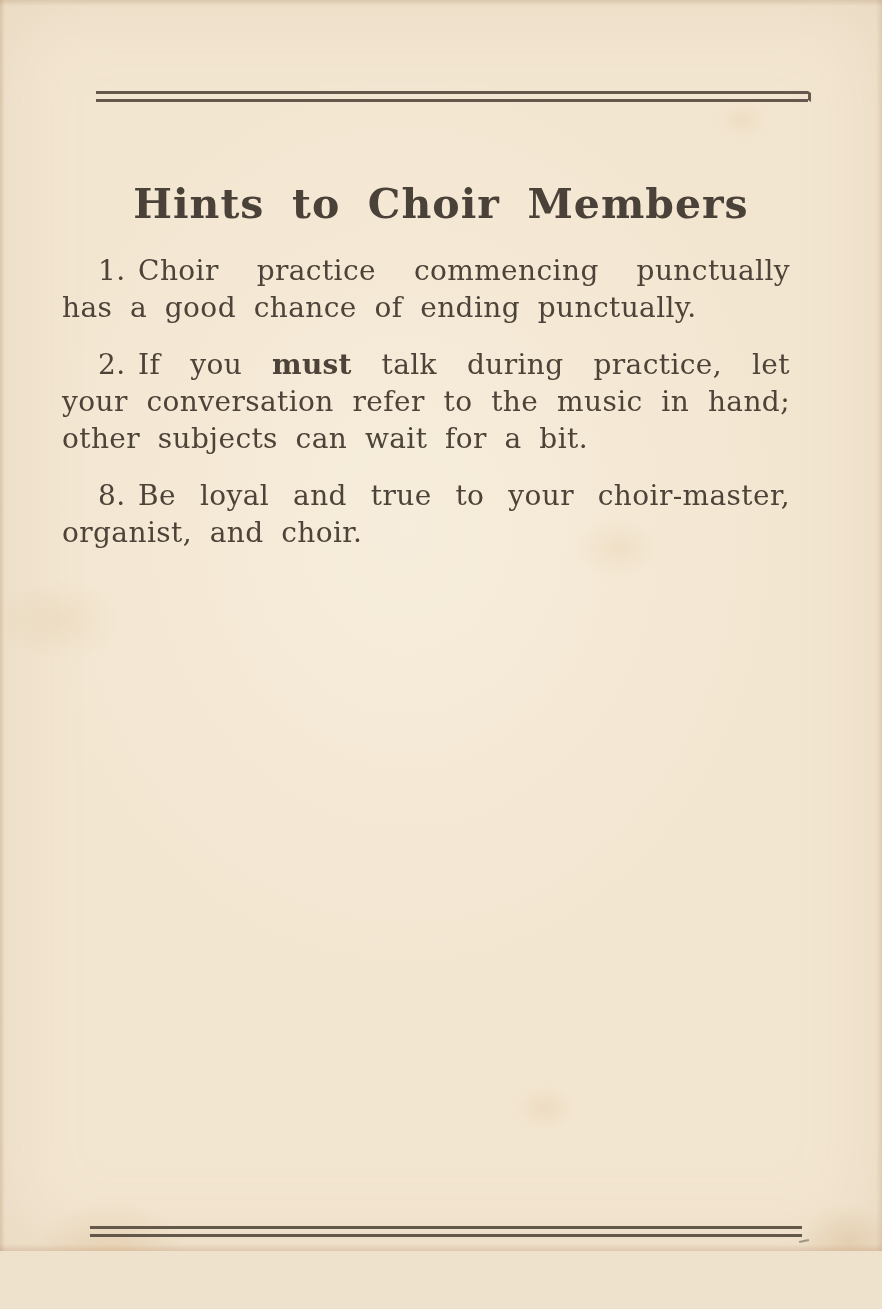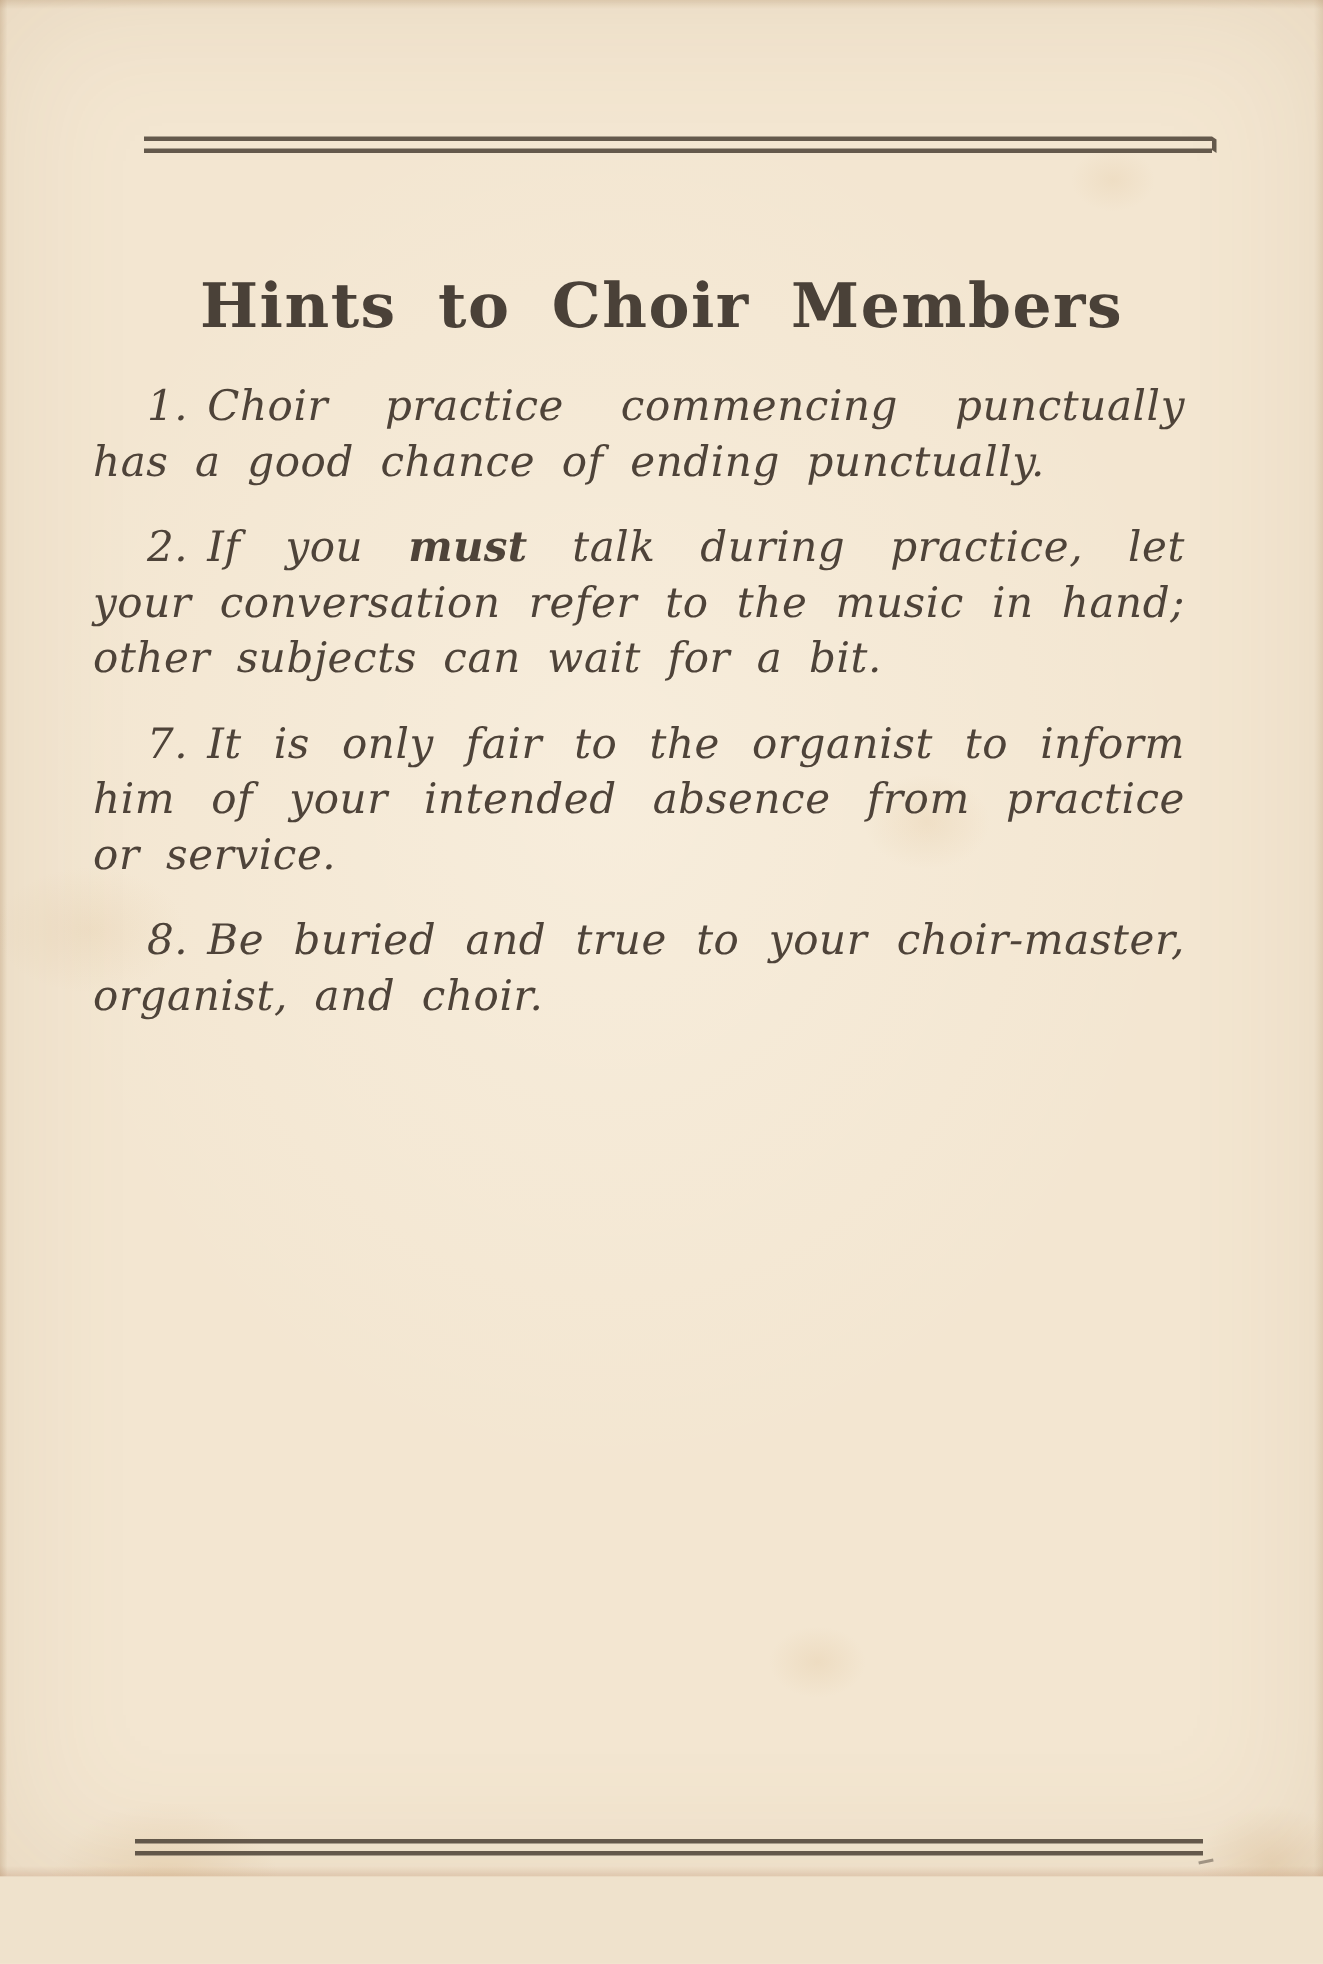--- a/index.html
+++ b/index.html
@@ -86,7 +86,6 @@
     word-spacing: 0.30em;
     letter-spacing: 0.4px;
     color: #4e4339;
-    font-style: italic;
   }
   .hint .num {
     margin-right: 0.45em;

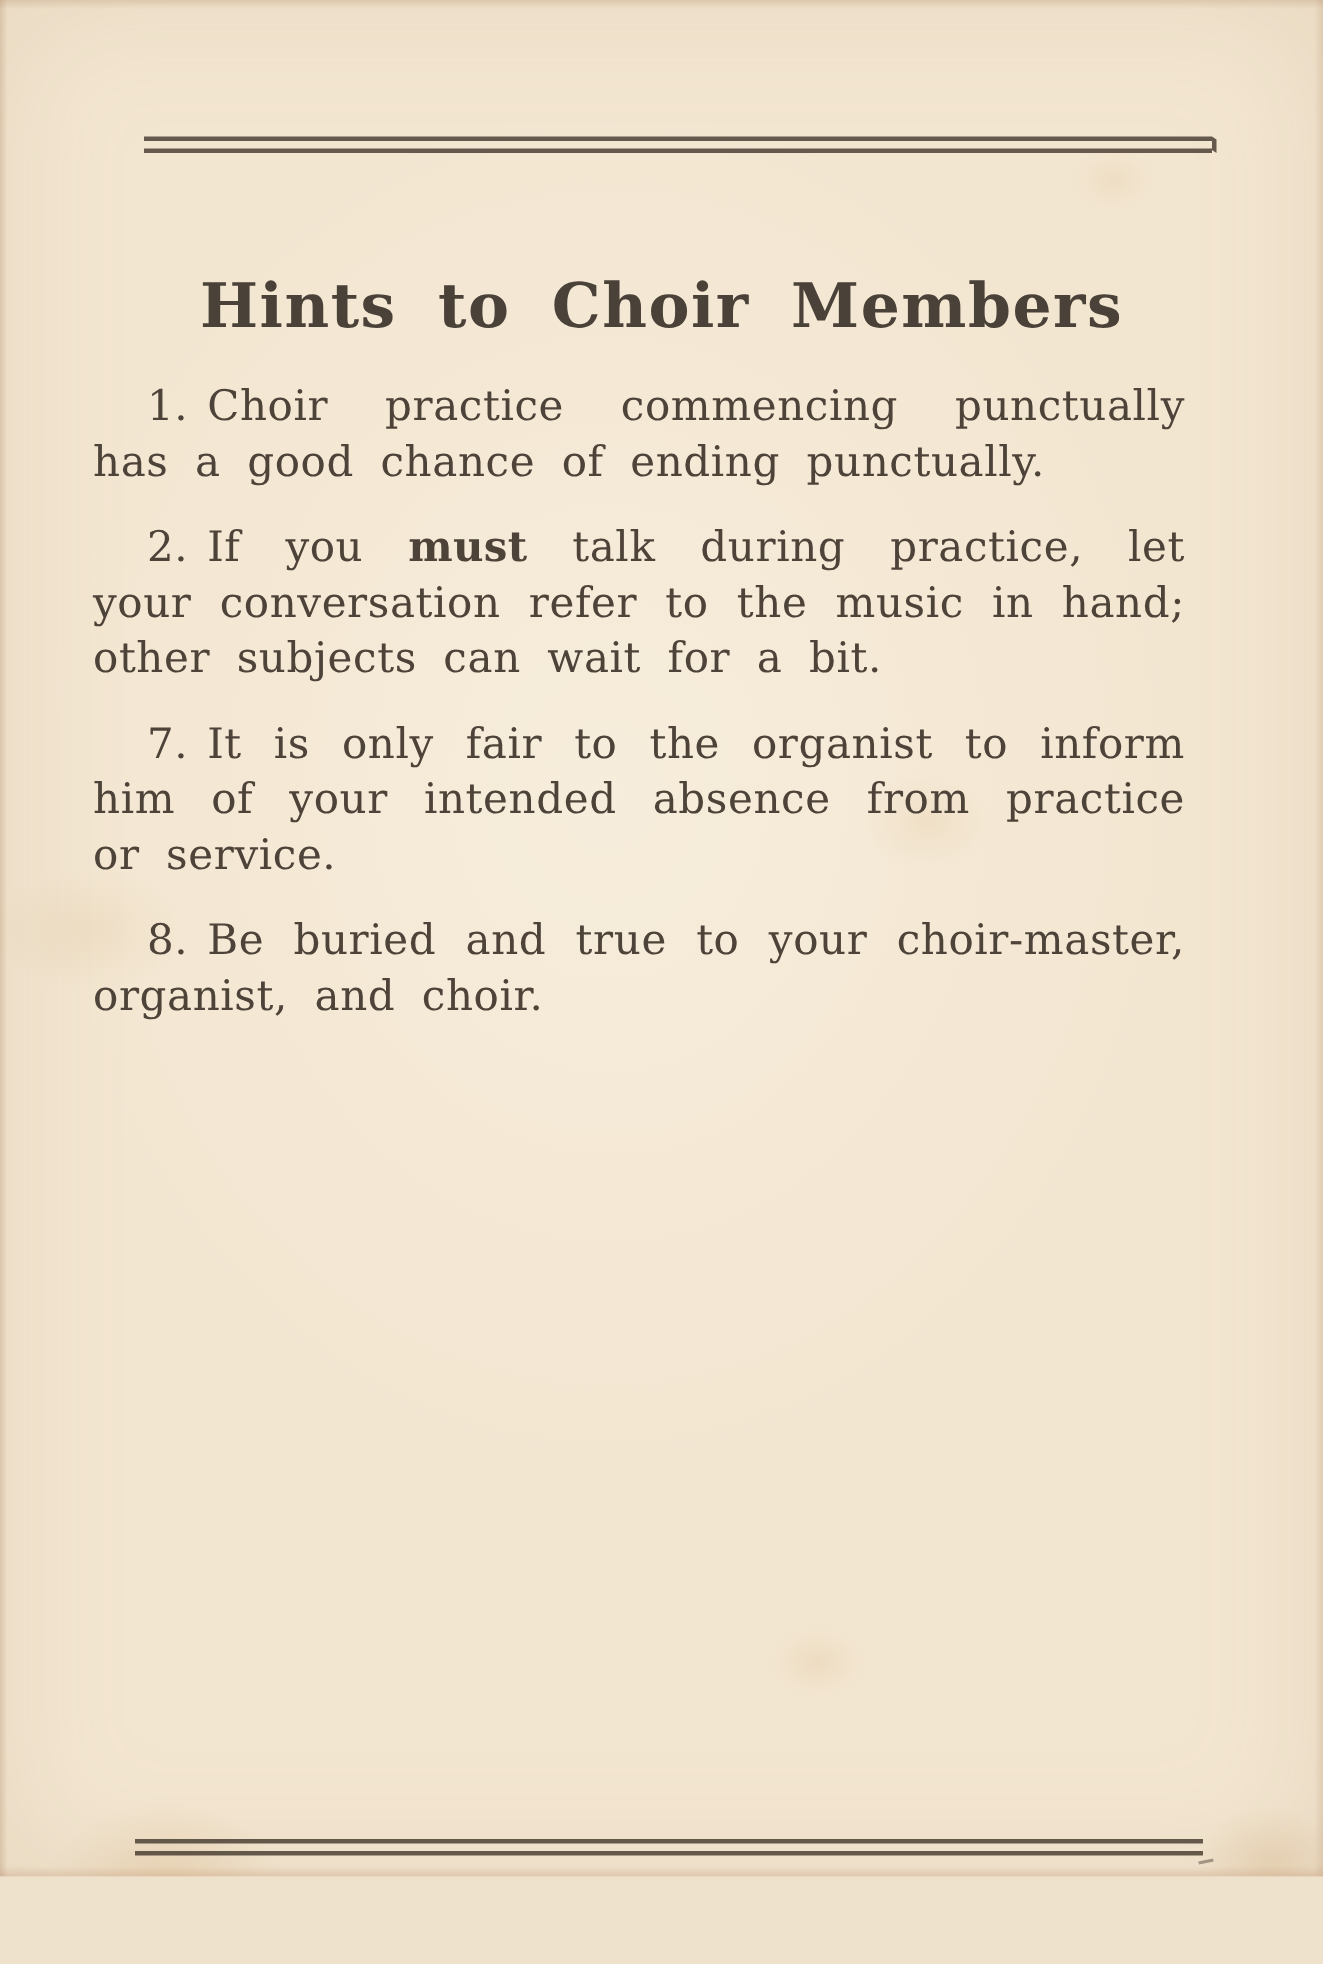--- a/index.html
+++ b/index.html
@@ -104,7 +104,6 @@
   <div class="hints">
       <p class="hint"><span class="num">1.</span><span>Choir practice commencing punctually has a good chance of ending punctually.</span></p>
       <p class="hint"><span class="num">2.</span><span>If you </span><b>must</b><span> talk during practice, let your conversation refer to the music in hand; other subjects can wait for a bit.</span></p>
-      <p class="hint"><span class="num">7.</span><span>It is only fair to the organist to inform him of your intended absence from practice or service.</span></p>
       <p class="hint"><span class="num">8.</span><span>Be buried and true to your choir-master, organist, and choir.</span></p>
     </div>
   <div class="double-rule bottom"></div>

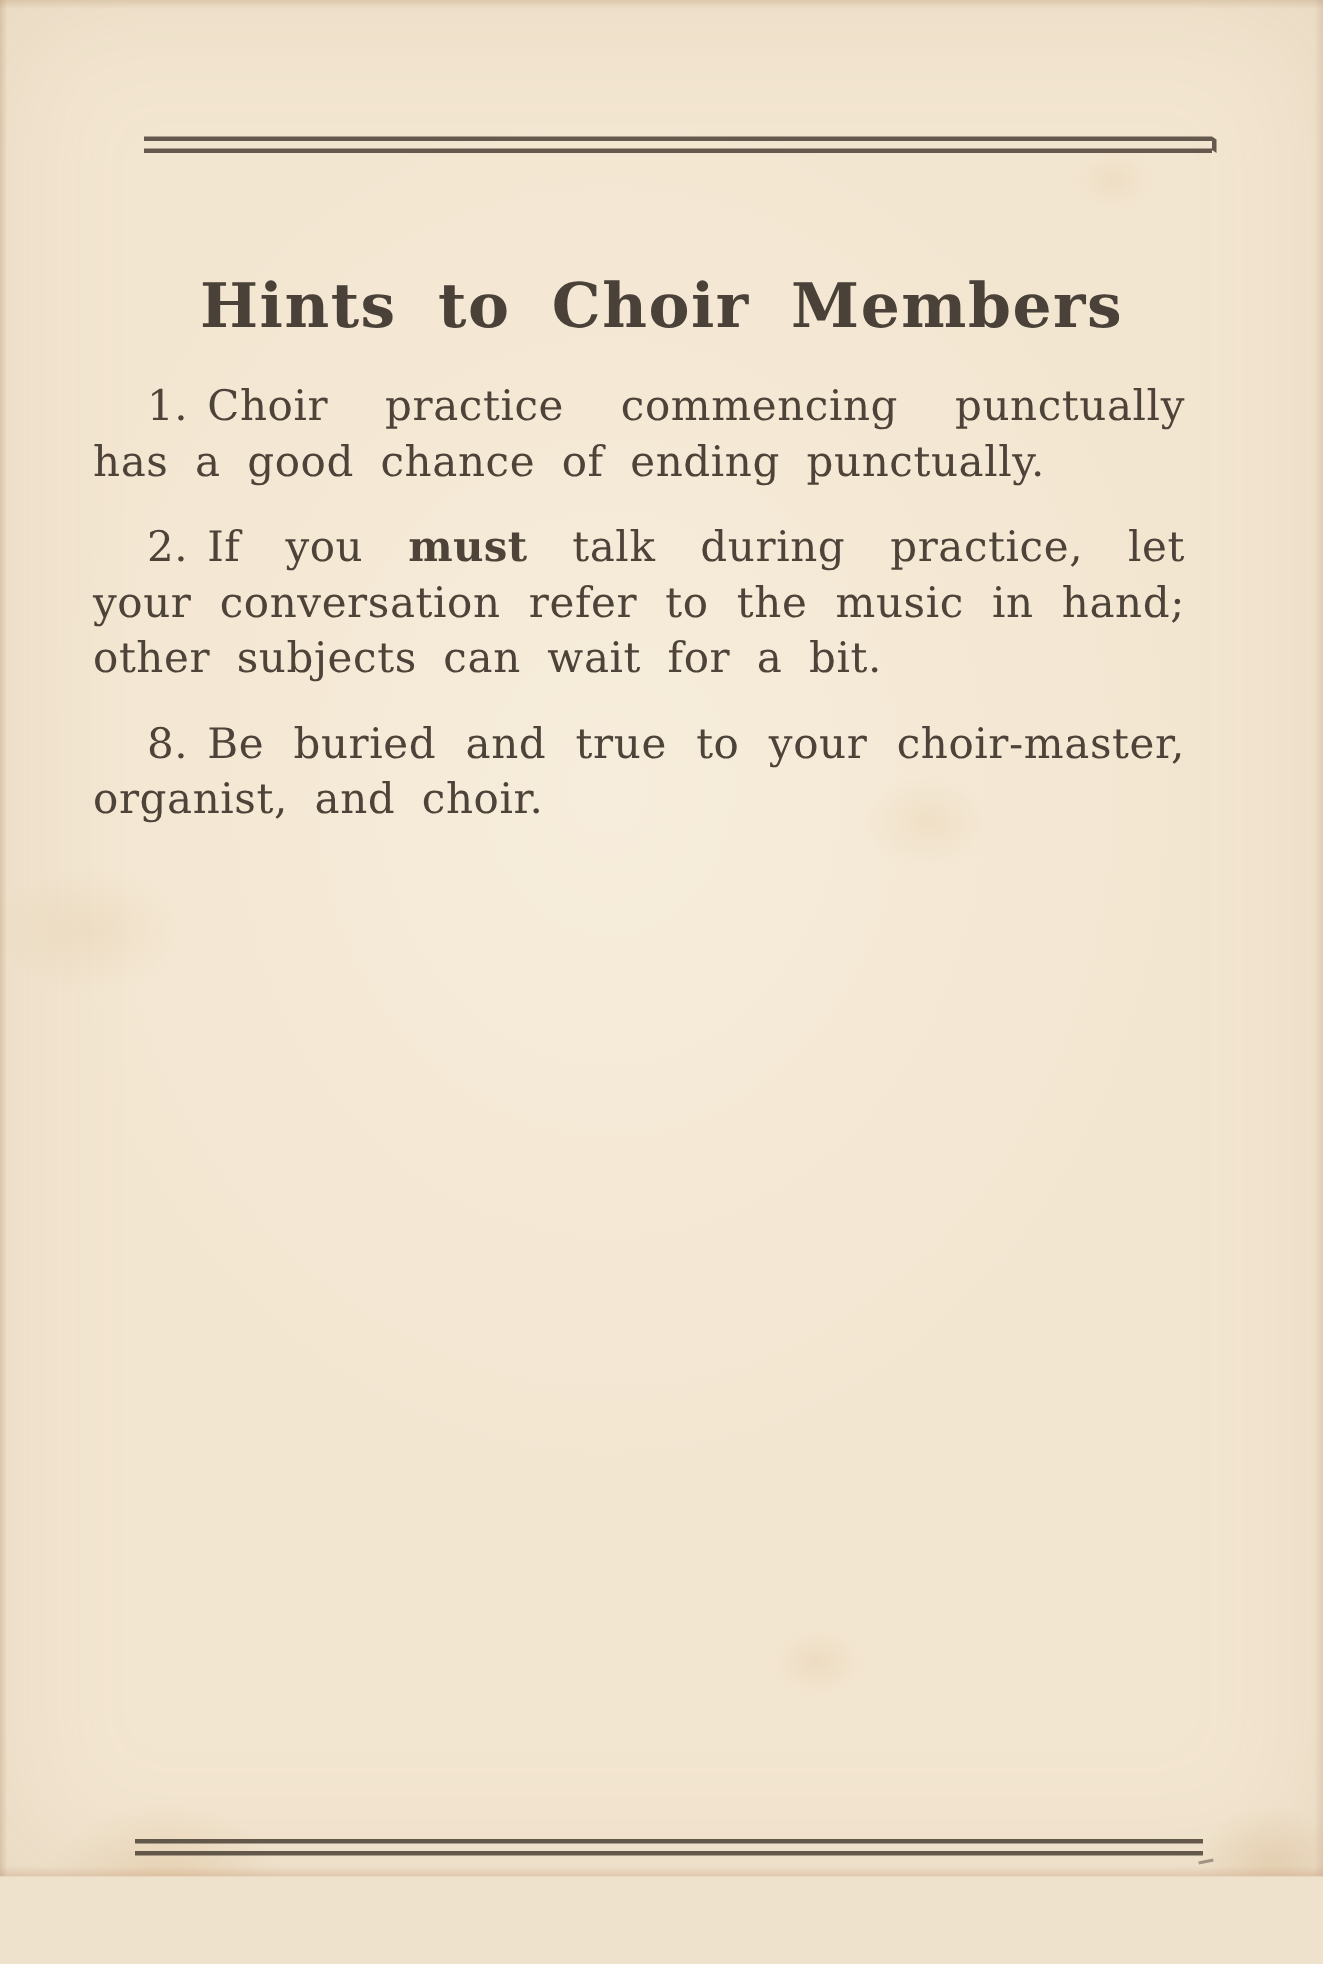--- a/index.html
+++ b/index.html
@@ -104,7 +104,7 @@
   <div class="hints">
       <p class="hint"><span class="num">1.</span><span>Choir practice commencing punctually has a good chance of ending punctually.</span></p>
       <p class="hint"><span class="num">2.</span><span>If you </span><b>must</b><span> talk during practice, let your conversation refer to the music in hand; other subjects can wait for a bit.</span></p>
-      <p class="hint"><span class="num">8.</span><span>Be buried and true to your choir-master, organist, and choir.</span></p>
+      <p class="hint"><span class="num">8.</span><span>Be loyal and true to your choir-master, organist, and choir.</span></p>
     </div>
   <div class="double-rule bottom"></div>
 </div>

